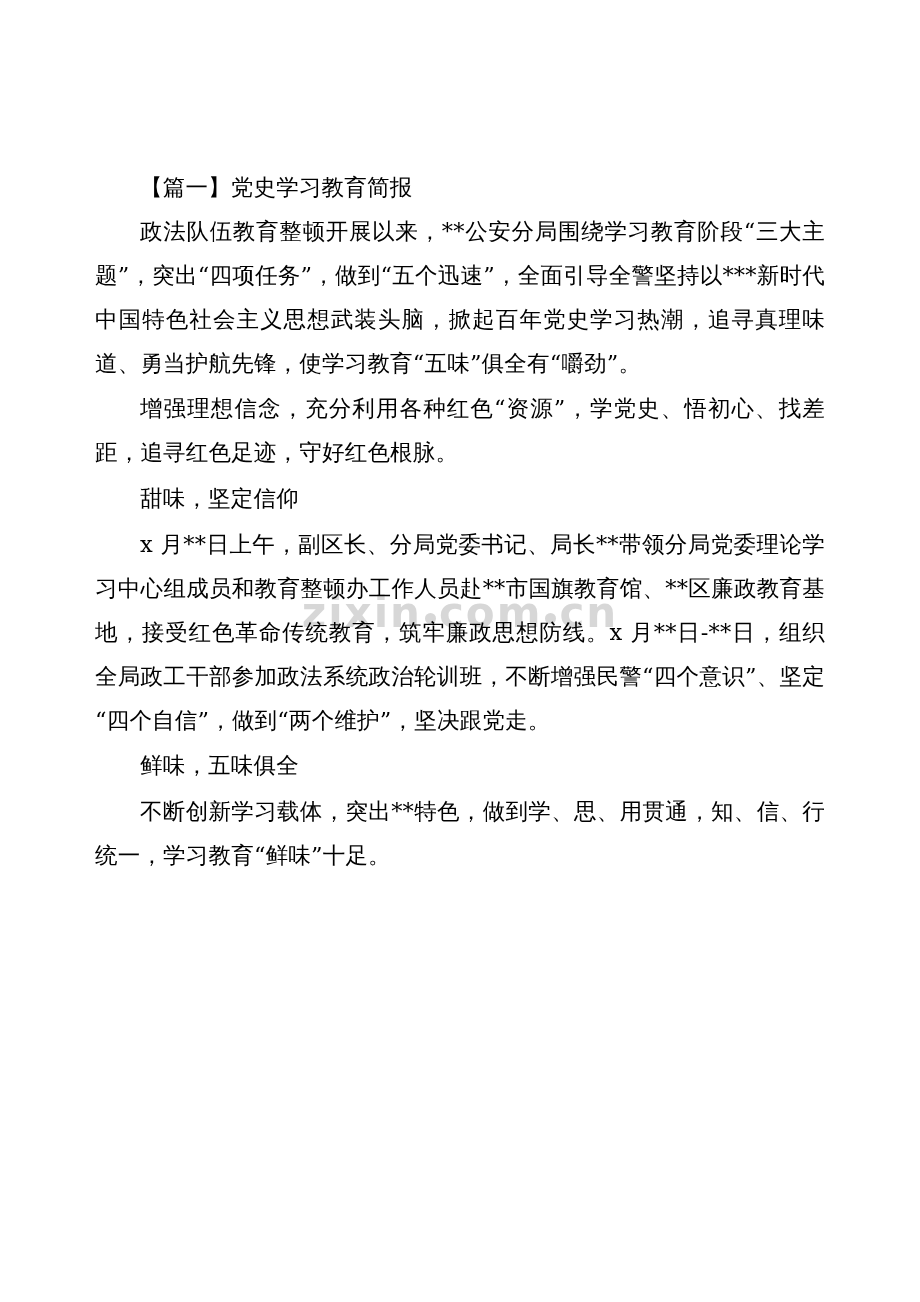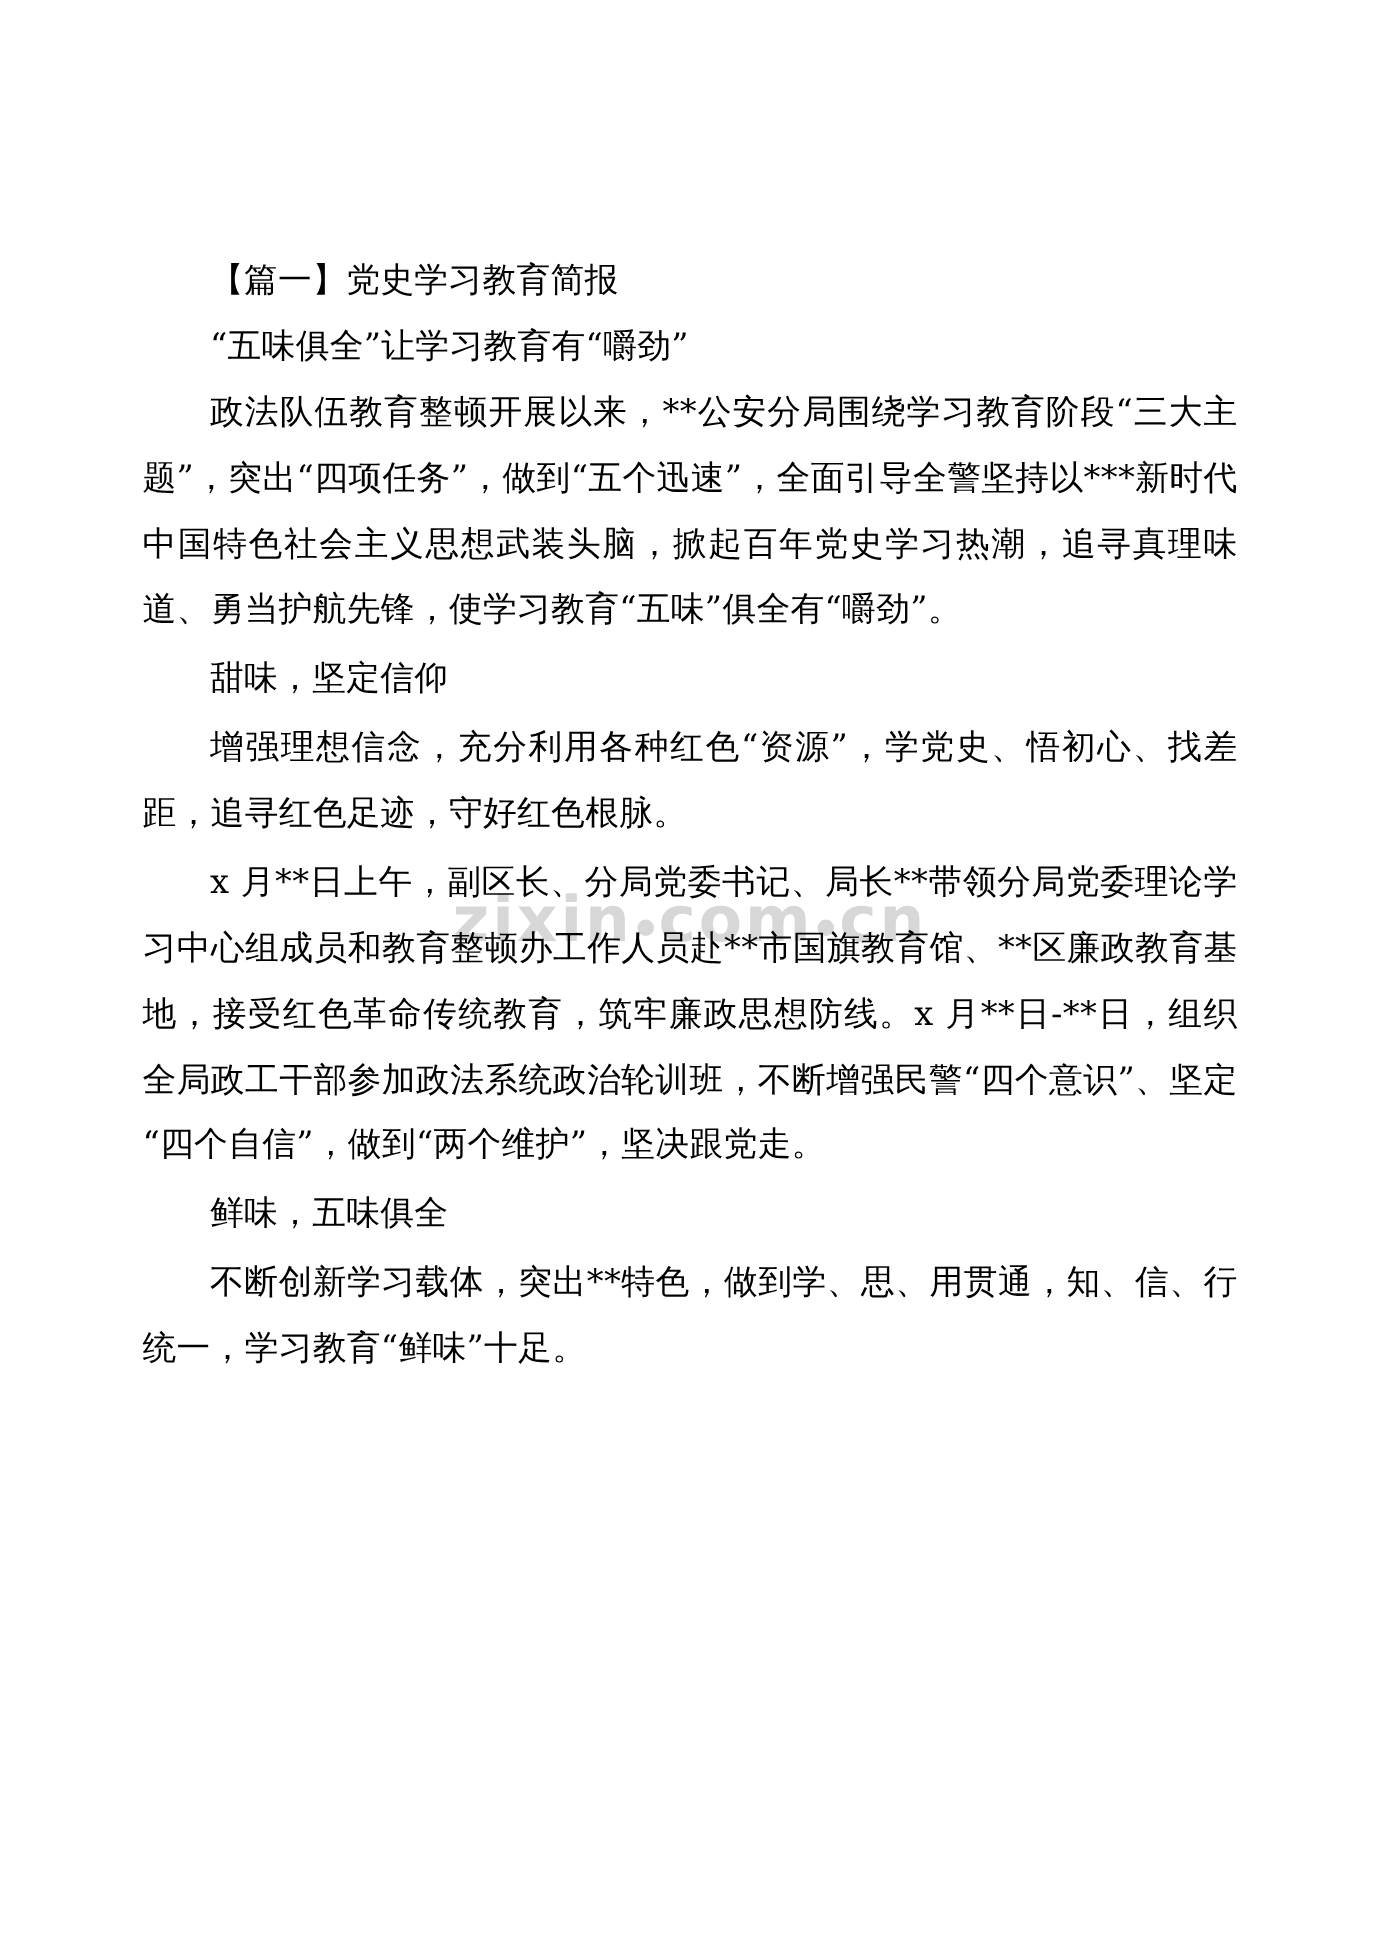--- a/index.html
+++ b/index.html
@@ -79,7 +79,6 @@
 
   <div class="doc-body">
     <p class="tight">【篇一】党史学习教育简报</p>
-    <p class="tight">“五味俱全”让学习教育有“嚼劲”</p>
     <p>政法队伍教育整顿开展以来，**公安分局围绕学习教育阶段“三大主题”，突出“四项任务”，做到“五个迅速”，全面引导全警坚持以***新时代中国特色社会主义思想武装头脑，掀起百年党史学习热潮，追寻真理味道、勇当护航先锋，使学习教育“五味”俱全有“嚼劲”。</p>
     <p>甜味，坚定信仰</p>
     <p>增强理想信念，充分利用各种红色“资源”，学党史、悟初心、找差距，追寻红色足迹，守好红色根脉。</p>

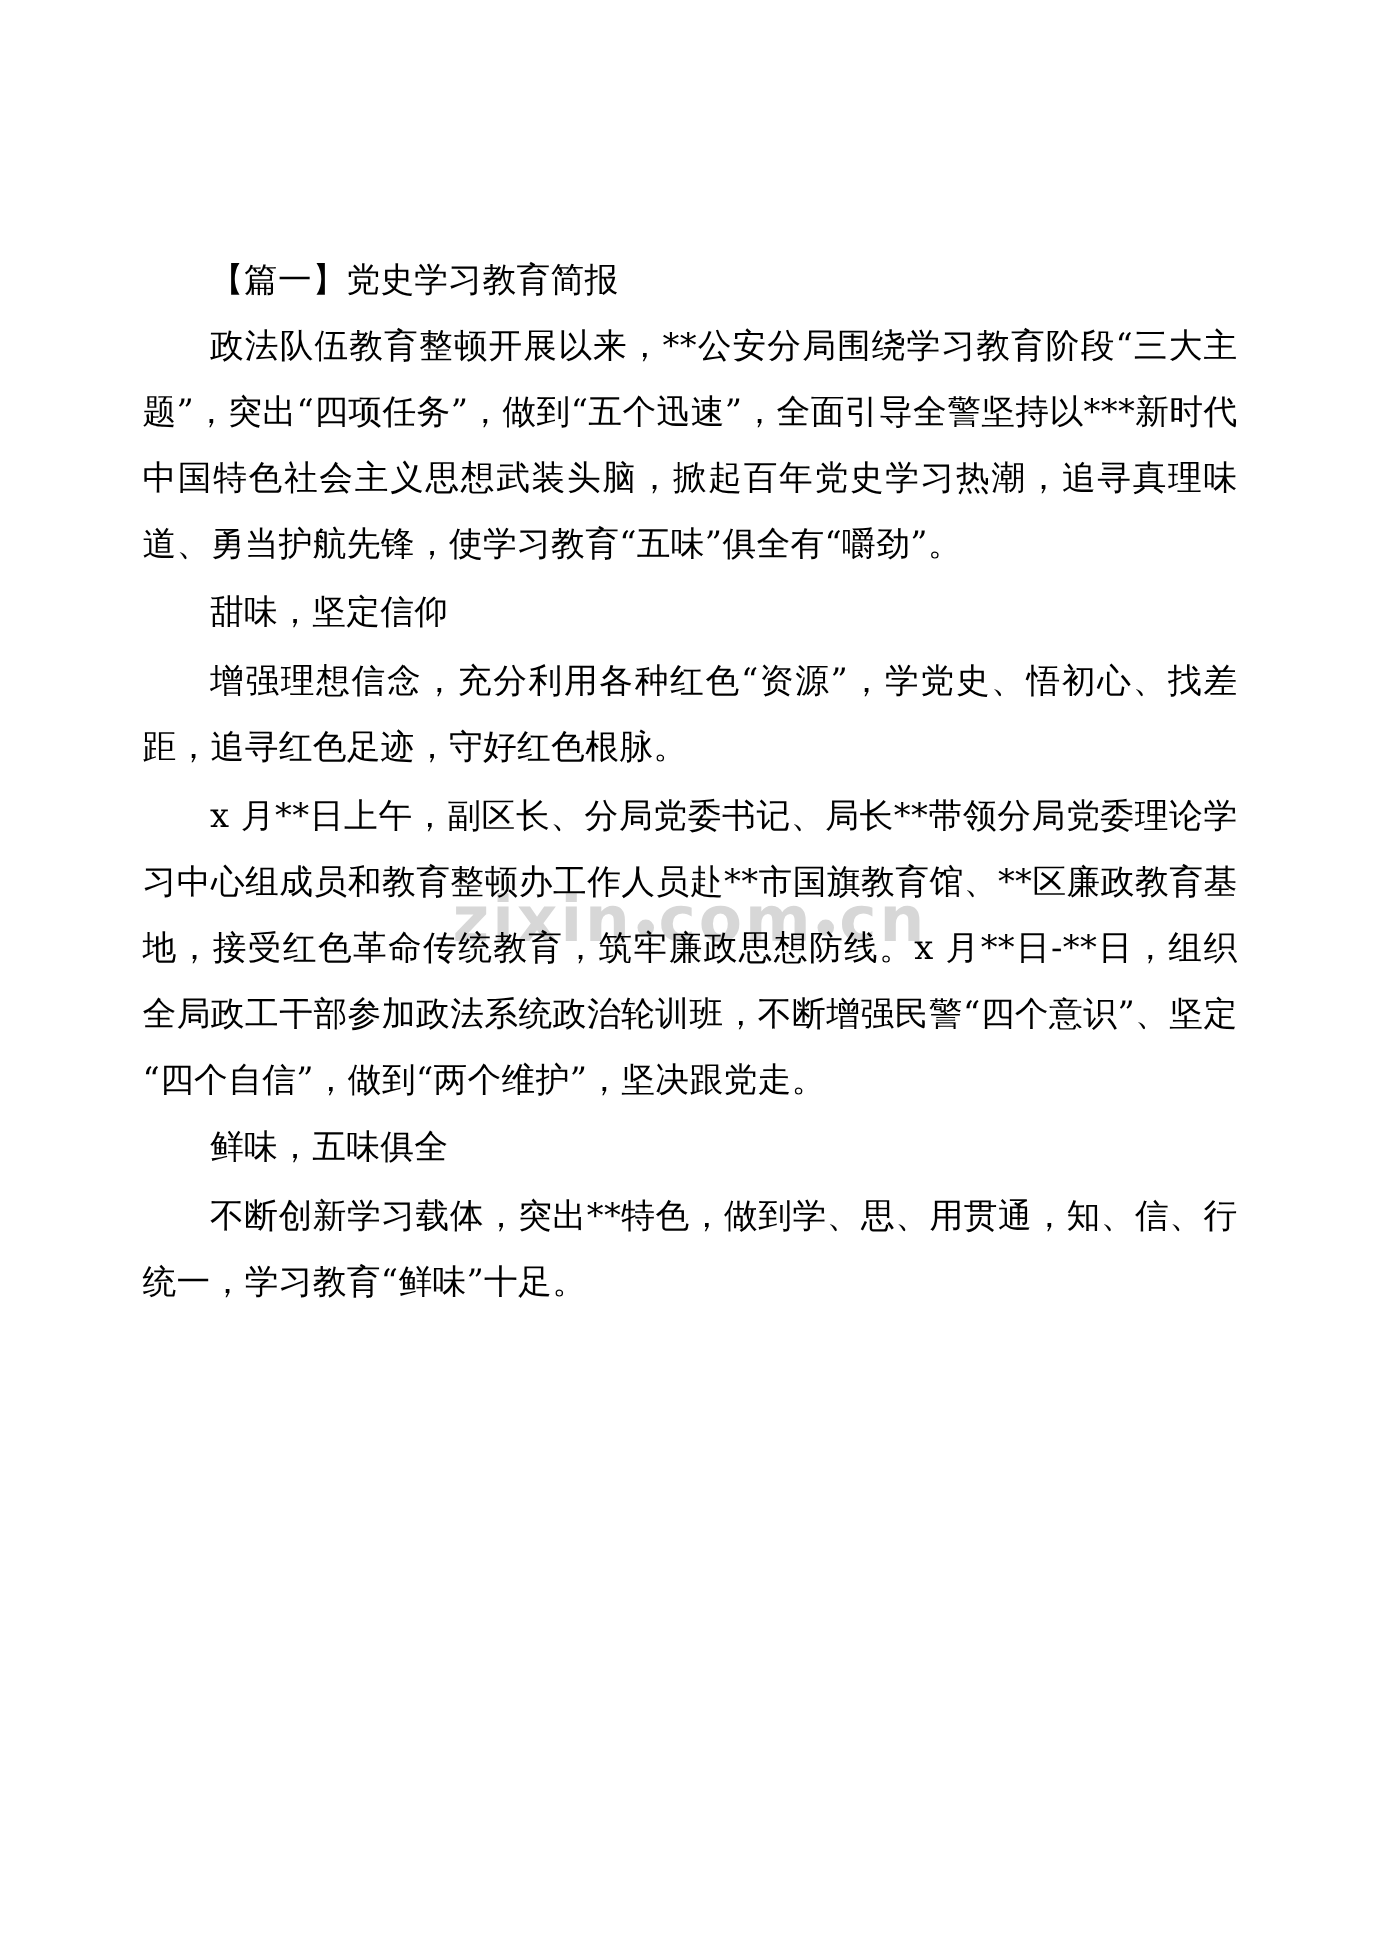--- a/index.html
+++ b/index.html
@@ -80,8 +80,8 @@
   <div class="doc-body">
     <p class="tight">【篇一】党史学习教育简报</p>
     <p>政法队伍教育整顿开展以来，**公安分局围绕学习教育阶段“三大主题”，突出“四项任务”，做到“五个迅速”，全面引导全警坚持以***新时代中国特色社会主义思想武装头脑，掀起百年党史学习热潮，追寻真理味道、勇当护航先锋，使学习教育“五味”俱全有“嚼劲”。</p>
+    <p>增强理想信念，充分利用各种红色“资源”，学党史、悟初心、找差距，追寻红色足迹，守好红色根脉。</p>
     <p>甜味，坚定信仰</p>
-    <p>增强理想信念，充分利用各种红色“资源”，学党史、悟初心、找差距，追寻红色足迹，守好红色根脉。</p>
     <p>x 月**日上午，副区长、分局党委书记、局长**带领分局党委理论学习中心组成员和教育整顿办工作人员赴**市国旗教育馆、**区廉政教育基地，接受红色革命传统教育，筑牢廉政思想防线。x 月**日-**日，组织全局政工干部参加政法系统政治轮训班，不断增强民警“四个意识”、坚定“四个自信”，做到“两个维护”，坚决跟党走。</p>
     <p>鲜味，五味俱全</p>
     <p>不断创新学习载体，突出**特色，做到学、思、用贯通，知、信、行统一，学习教育“鲜味”十足。</p>

